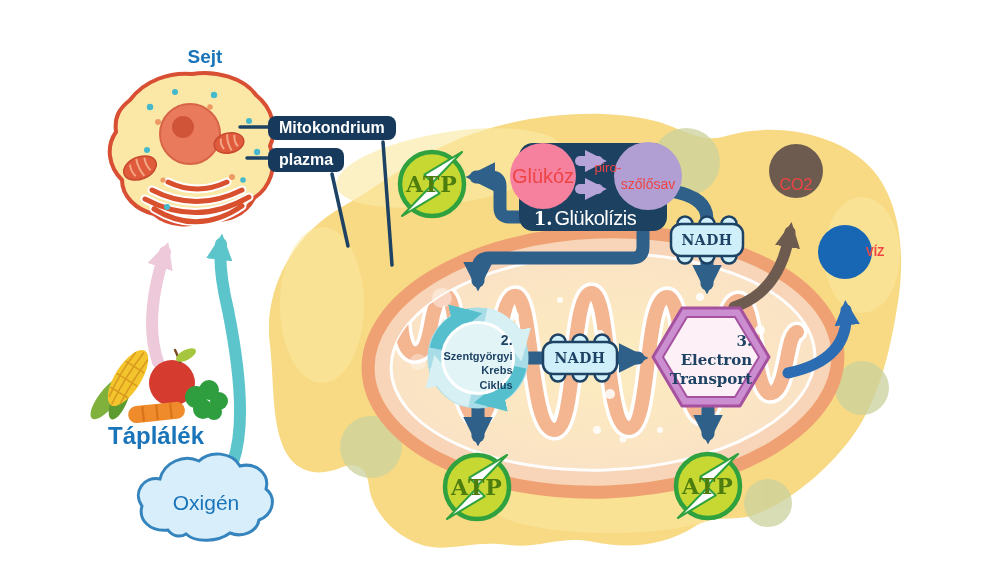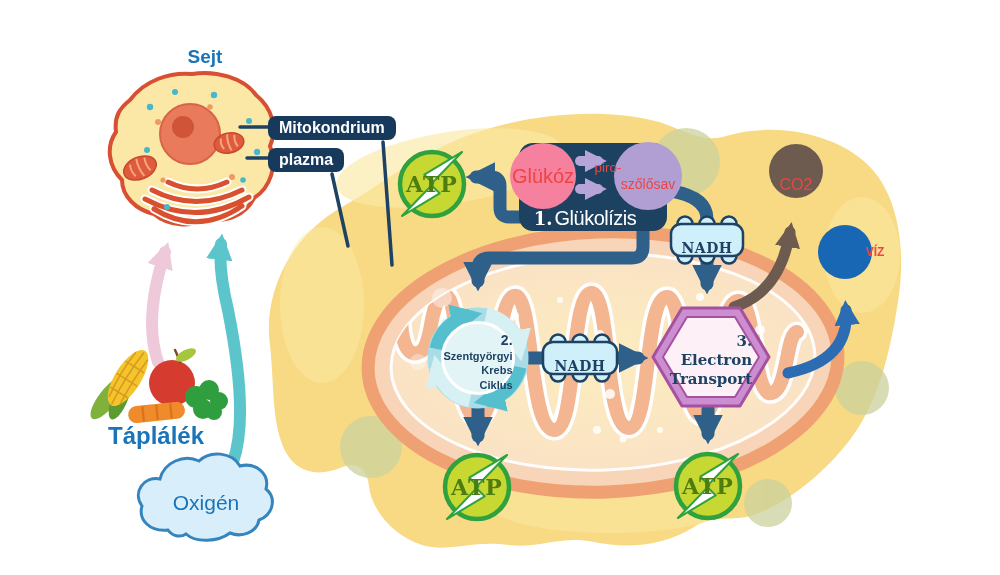--- a/index.html
+++ b/index.html
@@ -14,7 +14,7 @@
   .atp-text{color:#4d7c0f;font-family:"DejaVu Serif","Liberation Serif",serif;
             font-weight:700;font-size:22px;letter-spacing:1px;}
   .nadh-text{color:#1d4263;font-family:"DejaVu Serif","Liberation Serif",serif;
-             font-weight:700;font-size:14px;letter-spacing:.5px;margin-top:8px;}
+             font-weight:700;font-size:14px;letter-spacing:.5px;}
   .krebs-block{font-size:11px;font-weight:700;line-height:1.3;color:#1d4263;}
   .krebs-block .num{font-size:14px;}
   .hex-block{font-family:"DejaVu Serif","Liberation Serif",serif;font-size:15px;

